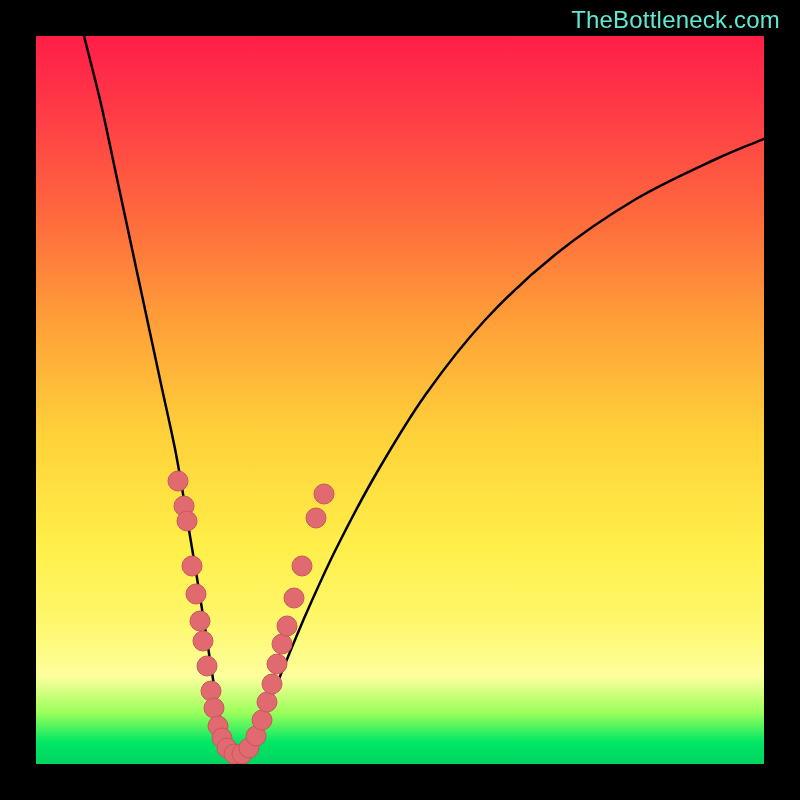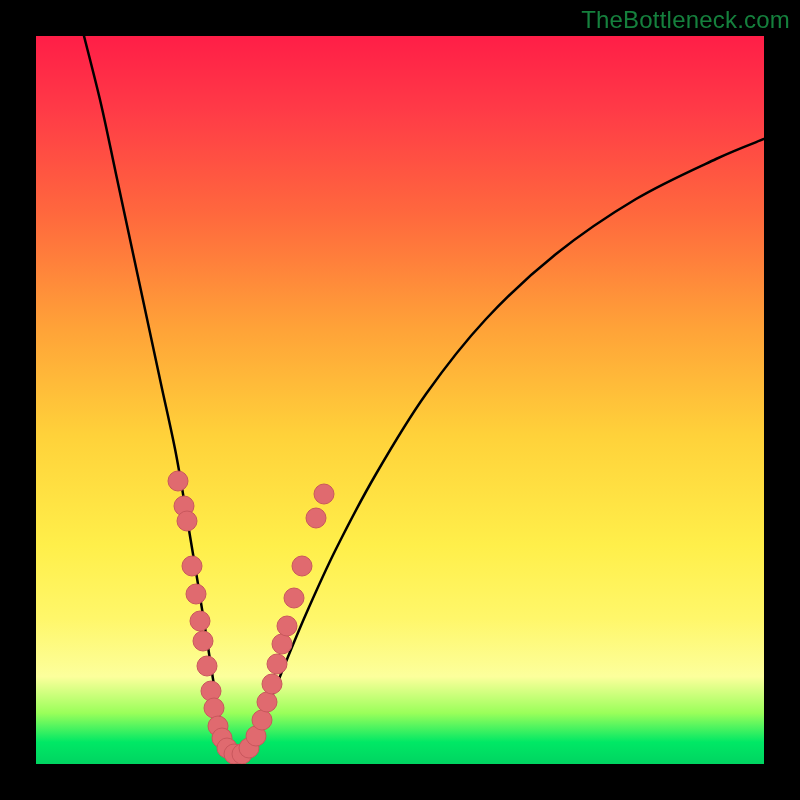--- a/index.html
+++ b/index.html
@@ -44,8 +44,8 @@
   .watermark {
     position: absolute;
     top: 6px;
-    right: 10px;
-    color: #15803d;
+    right: 20px;
+    color: #5eead4;
     font-size: 24px;
     font-weight: 500;
     letter-spacing: 0.2px;

